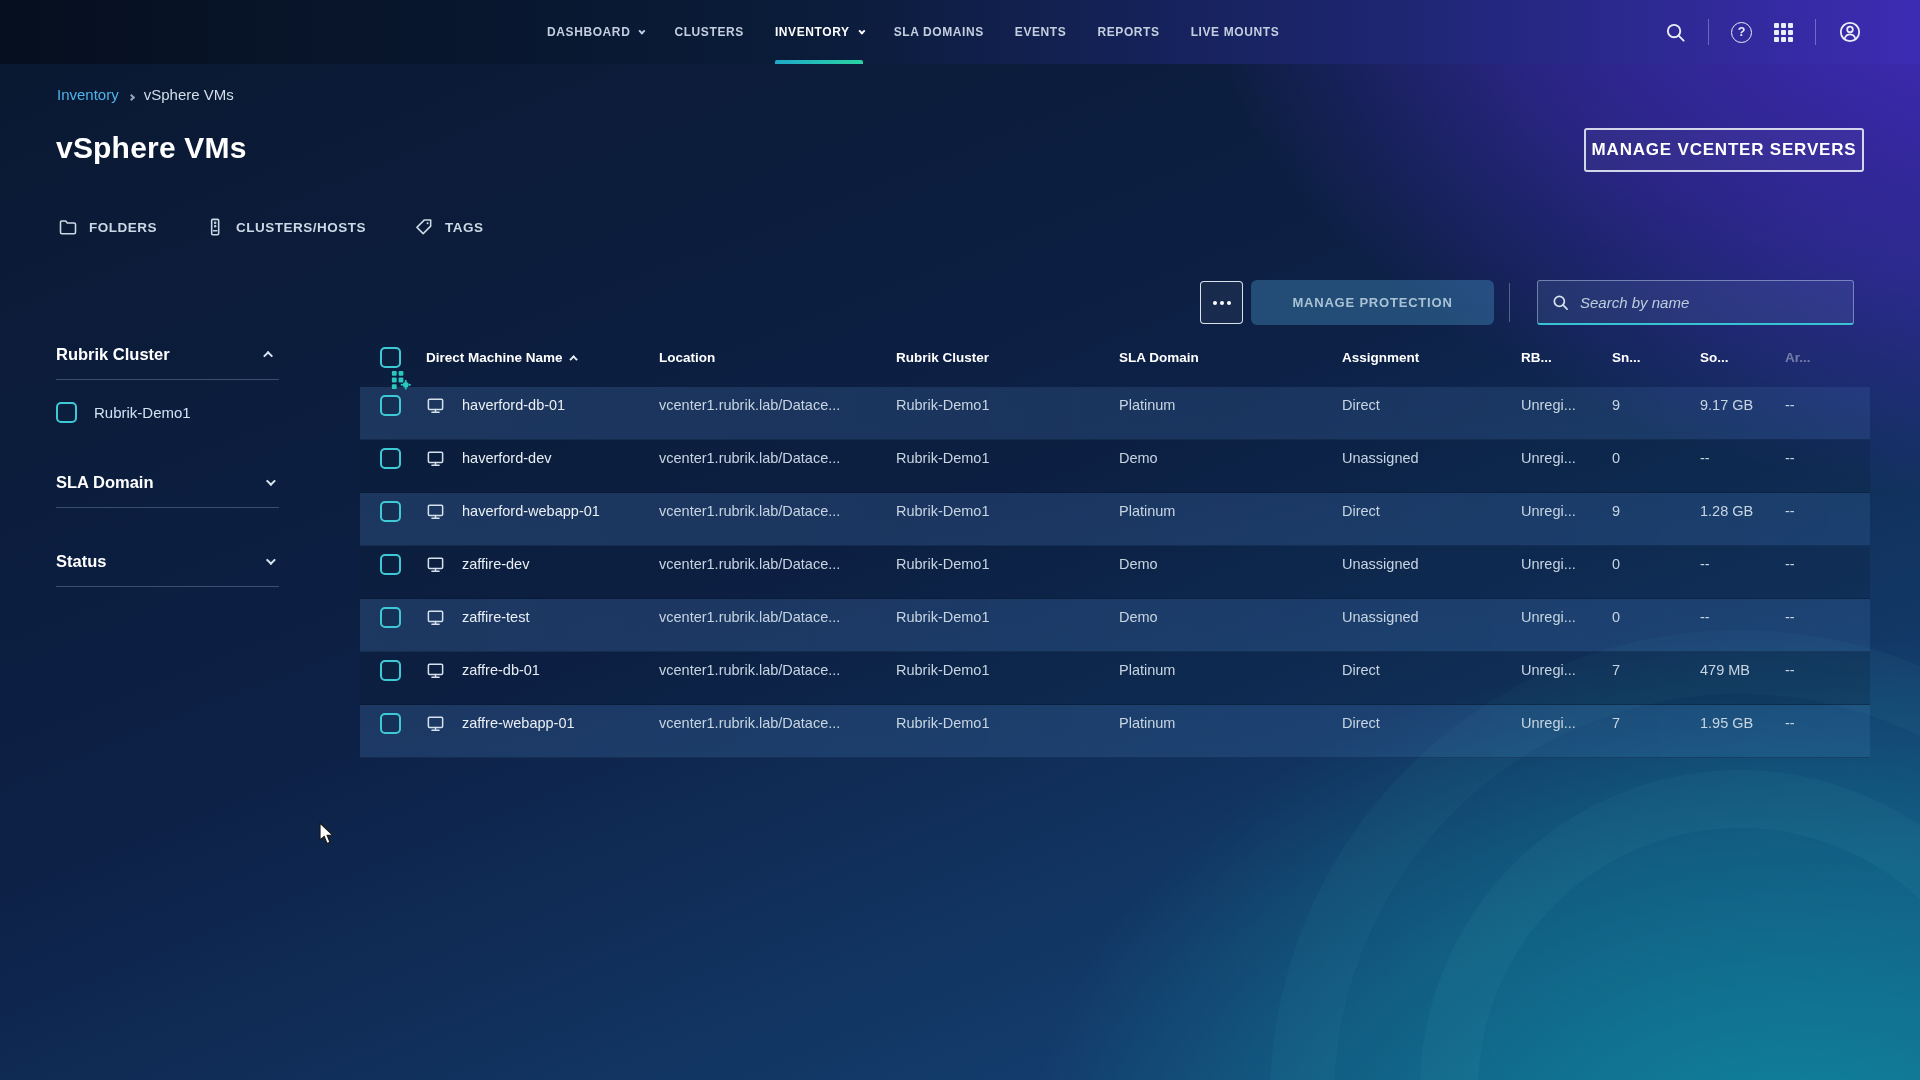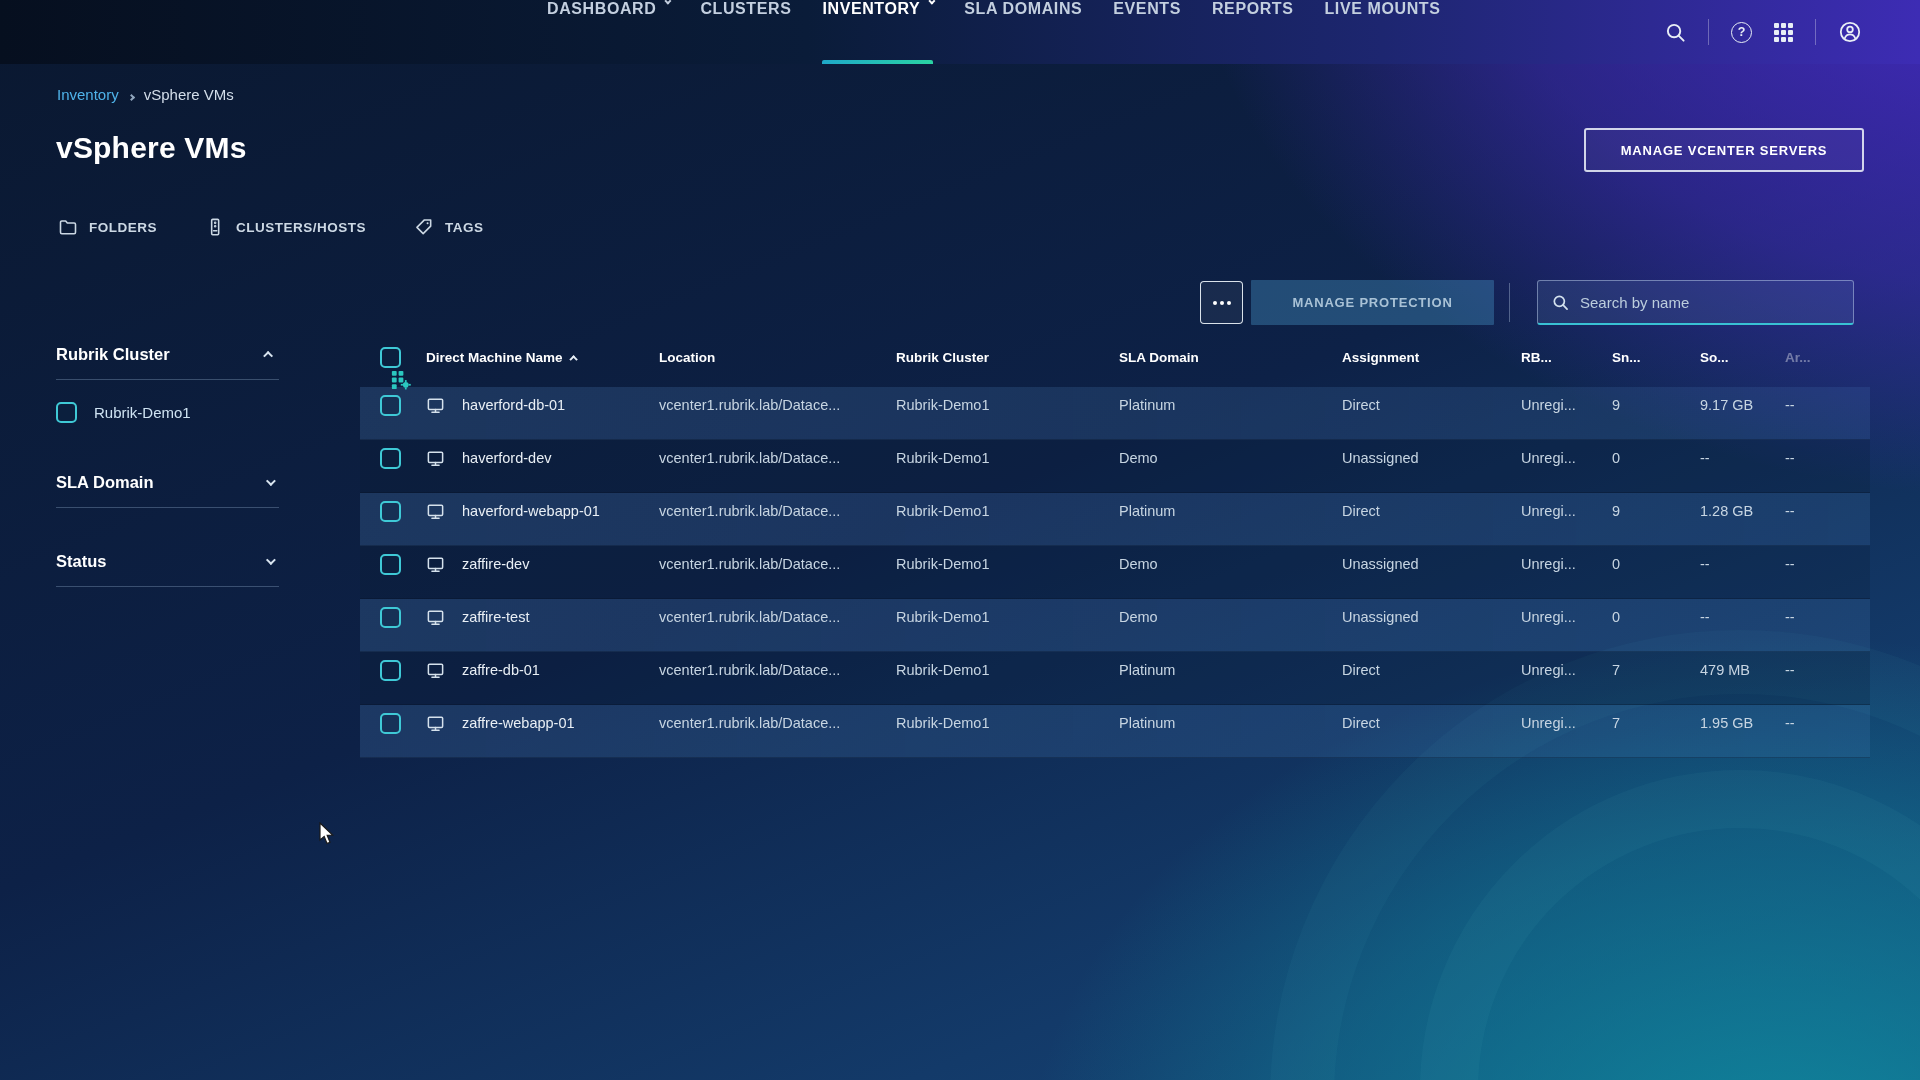--- a/index.html
+++ b/index.html
@@ -27,8 +27,8 @@
   .brand-divider { width:1px; height:34px; background:rgba(255,255,255,0.28); }
   .brand-title { font-size:15px; font-weight:700; color:#ffffff; letter-spacing:0.2px; }
   .menu { position:absolute; left:547px; top:0; height:64px; display:flex; align-items:center; gap:31px; }
-  .menu-item { position:relative; height:64px; display:flex; gap:8px;
-    font-size:16px; font-weight:600; letter-spacing:0.6px; color:#c3cfdf; cursor:pointer; }
+  .menu-item { position:relative; height:64px; display:flex; align-items:center; gap:8px;
+    font-size:12px; font-weight:600; letter-spacing:0.6px; color:#c3cfdf; cursor:pointer; }
   .menu-item.active { color:#ffffff; font-weight:700; }
   .menu-item.active::after { content:""; position:absolute; left:0; right:0; bottom:0; height:4px;
     border-radius:2px 2px 0 0; background:linear-gradient(90deg,#1fa9c9,#2ad3a2); }

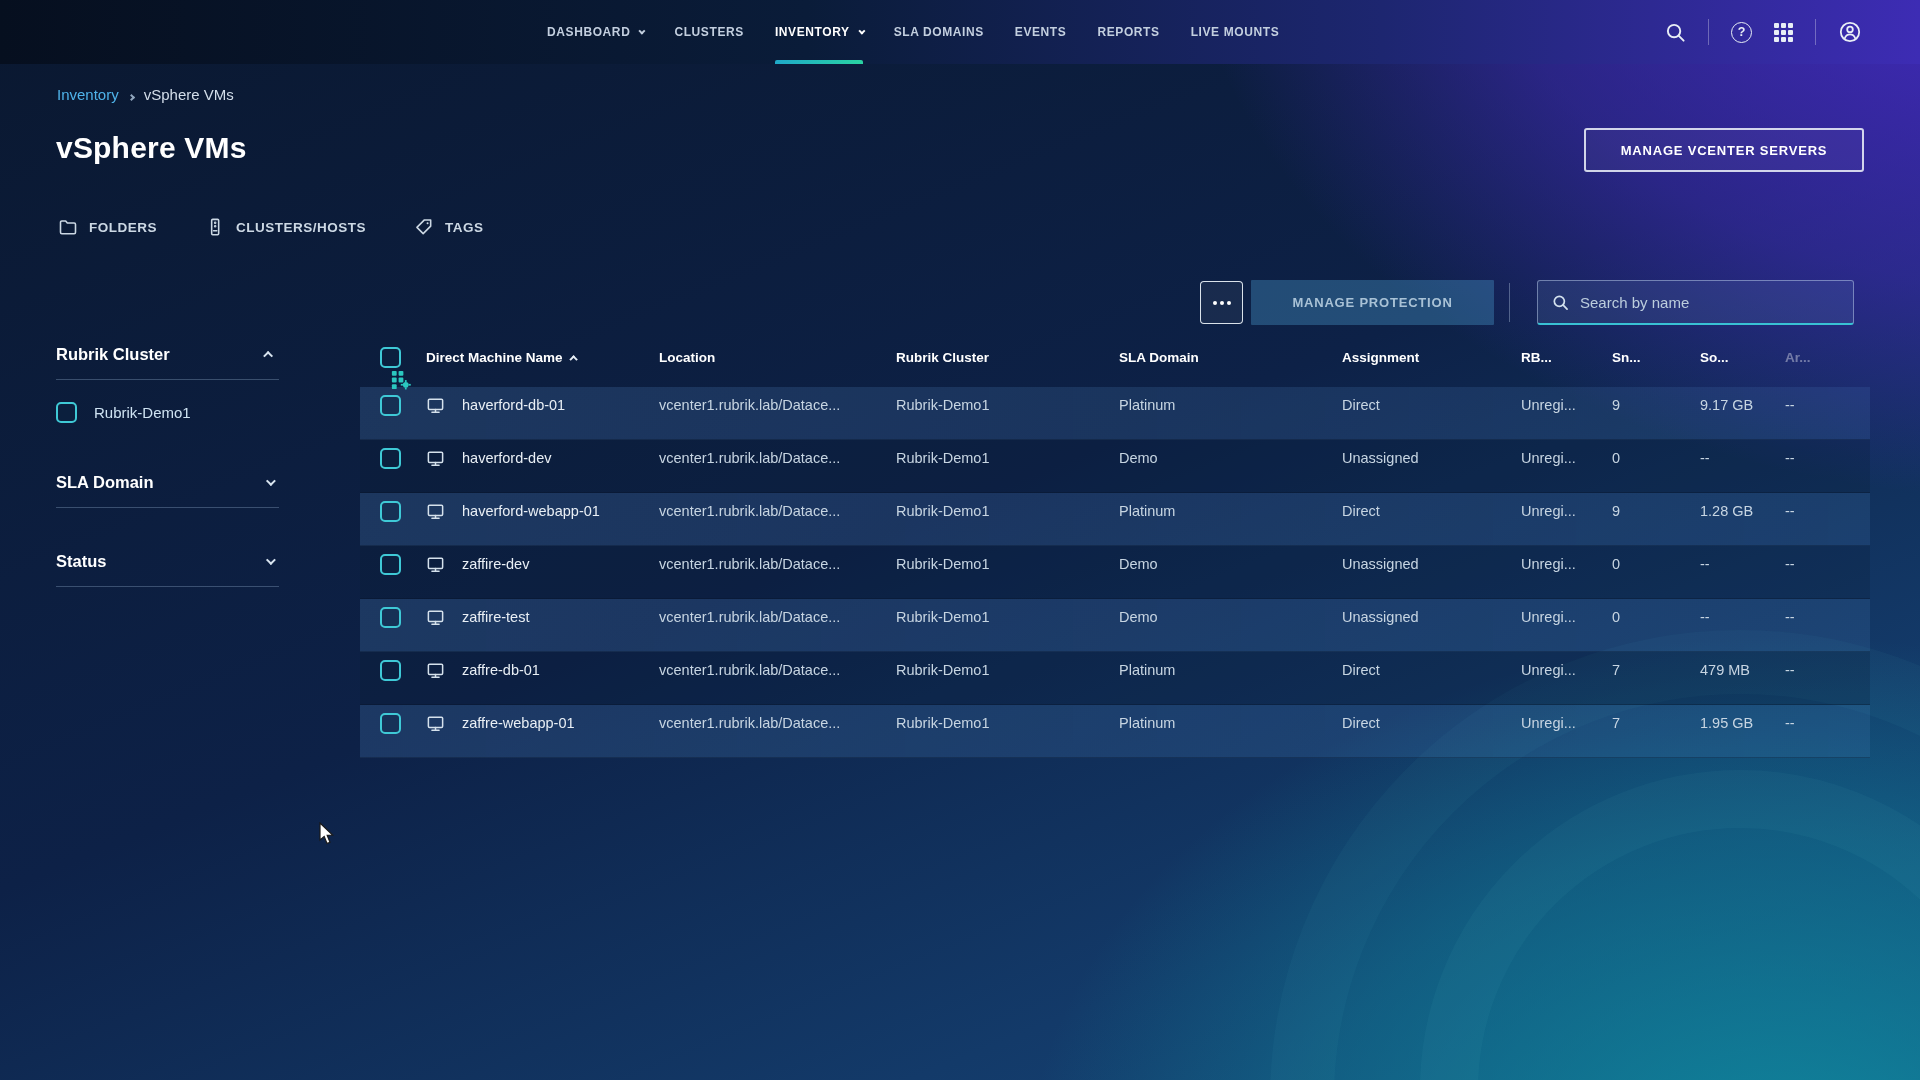--- a/index.html
+++ b/index.html
@@ -54,7 +54,7 @@
   .btn-outline {
     position:absolute; top:128px; left:1584px; width:280px; height:44px;
     background:rgba(255,255,255,0.04); border:2px solid rgba(238,243,250,0.85); border-radius:3px;
-    color:#ffffff; font-size:13px; font-weight:700; letter-spacing:0.8px;
+    color:#ffffff; font-size:17px; font-weight:700; letter-spacing:0.8px;
     display:flex; align-items:center; justify-content:center; cursor:pointer;
     font-family:"Liberation Sans", sans-serif;
   }

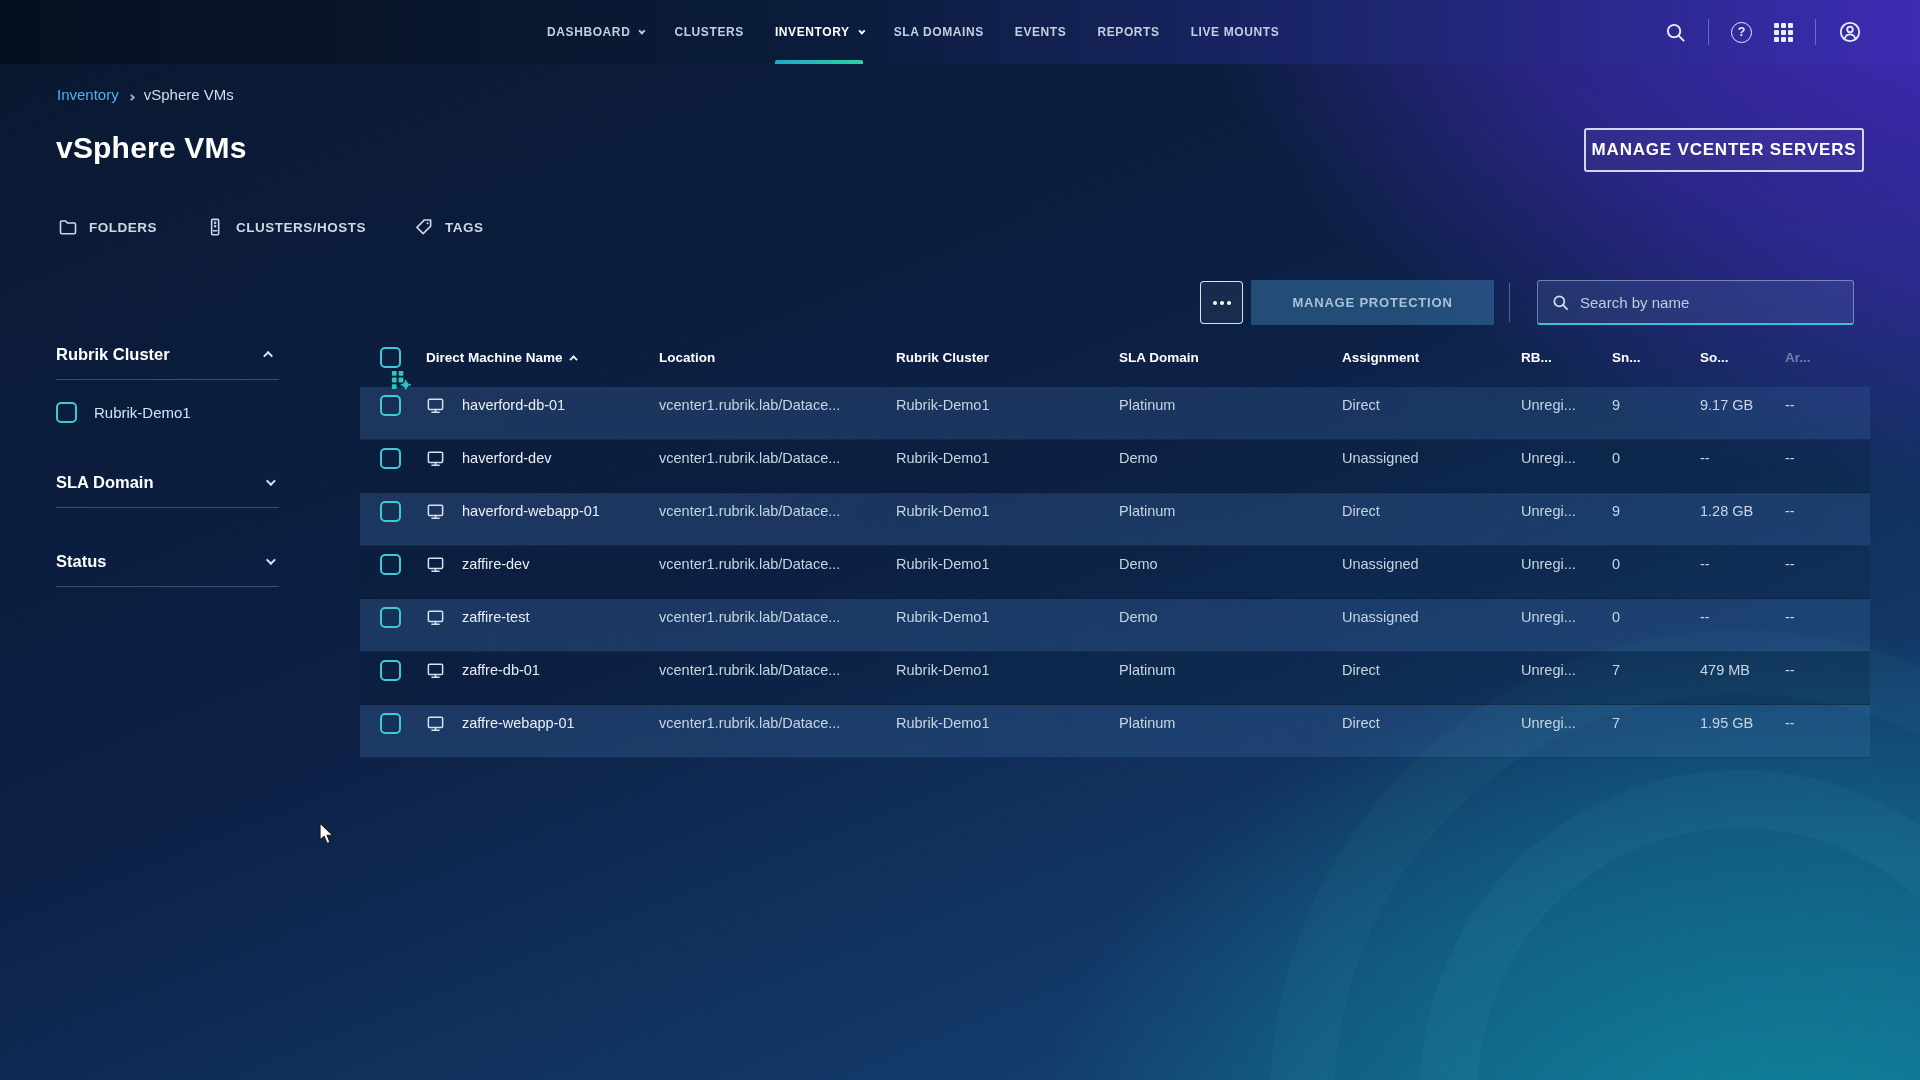--- a/index.html
+++ b/index.html
@@ -86,7 +86,7 @@
     display:flex; align-items:center; justify-content:center; gap:3px; cursor:pointer; }
   .more-btn i { width:4px; height:4px; border-radius:50%; background:#ffffff; }
   .btn-protect { position:absolute; top:280px; left:1251px; width:243px; height:45px;
-    background:rgba(72,150,201,0.38); border:none; border-radius:1px;
+    background:rgba(72,150,201,0.38); border:none; border-radius:6px;
     color:#a9c2d6; font-size:13px; font-weight:700; letter-spacing:0.8px;
     display:flex; align-items:center; justify-content:center; cursor:default;
     font-family:"Liberation Sans", sans-serif; }

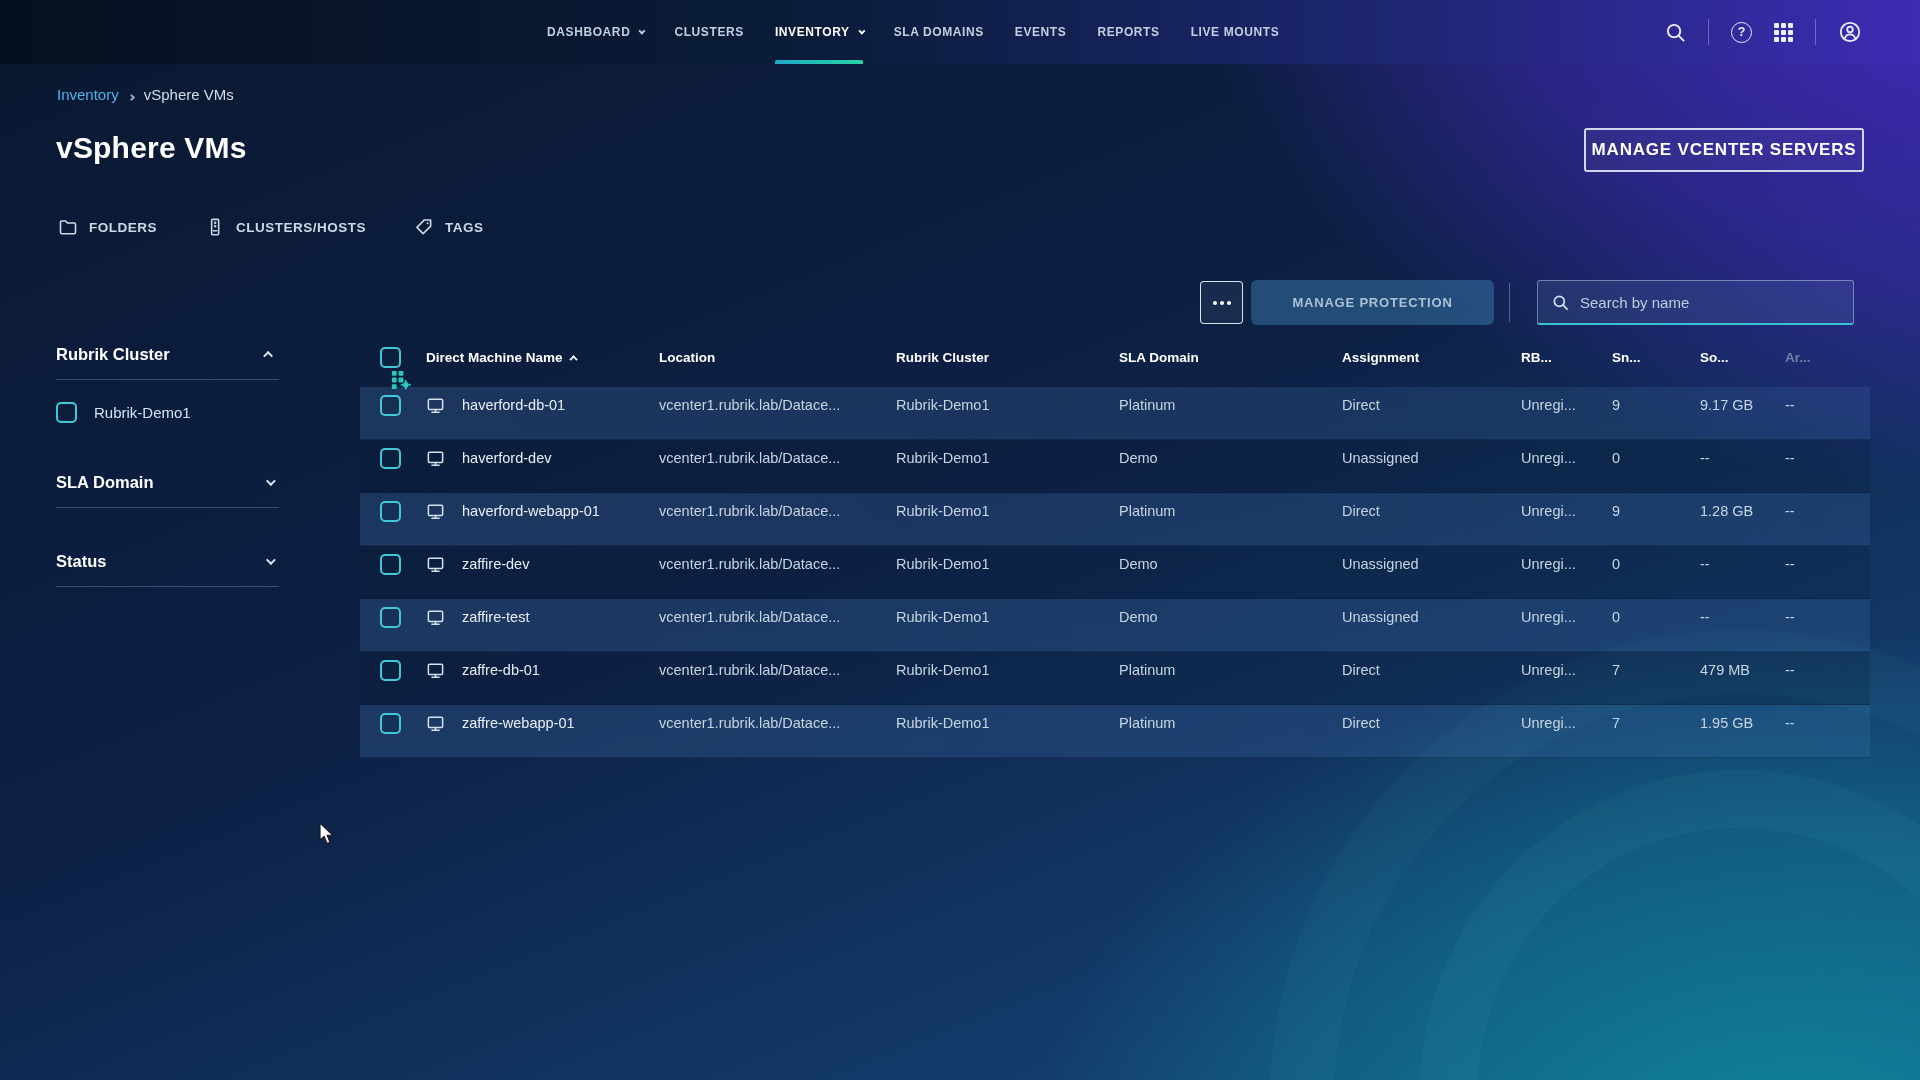--- a/index.html
+++ b/index.html
@@ -95,7 +95,7 @@
     background:rgba(105,145,195,0.16); border:1px solid rgba(205,225,245,0.45); border-bottom:2px solid #39c1d4;
     border-radius:3px; display:flex; align-items:center; padding:0 14px; gap:11px; }
   .search-box input { flex:1; background:transparent; border:none; outline:none; color:#eef4fa;
-    font-size:15px; font-family:"Liberation Sans", sans-serif; }
+    font-size:15px; font-style:italic; font-family:"Liberation Sans", sans-serif; }
   .search-box input::placeholder { color:#bccddd; }
 
   

